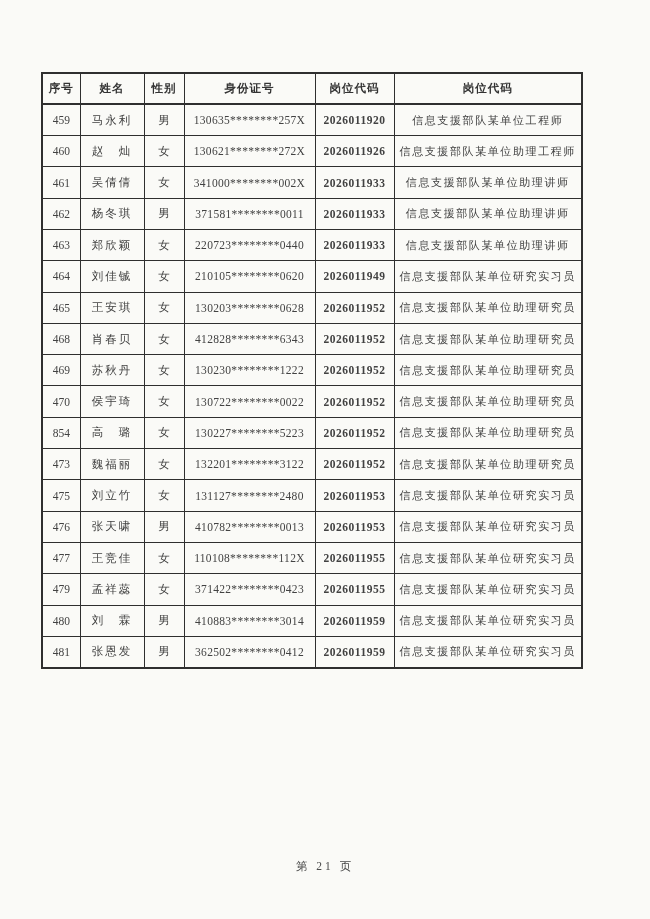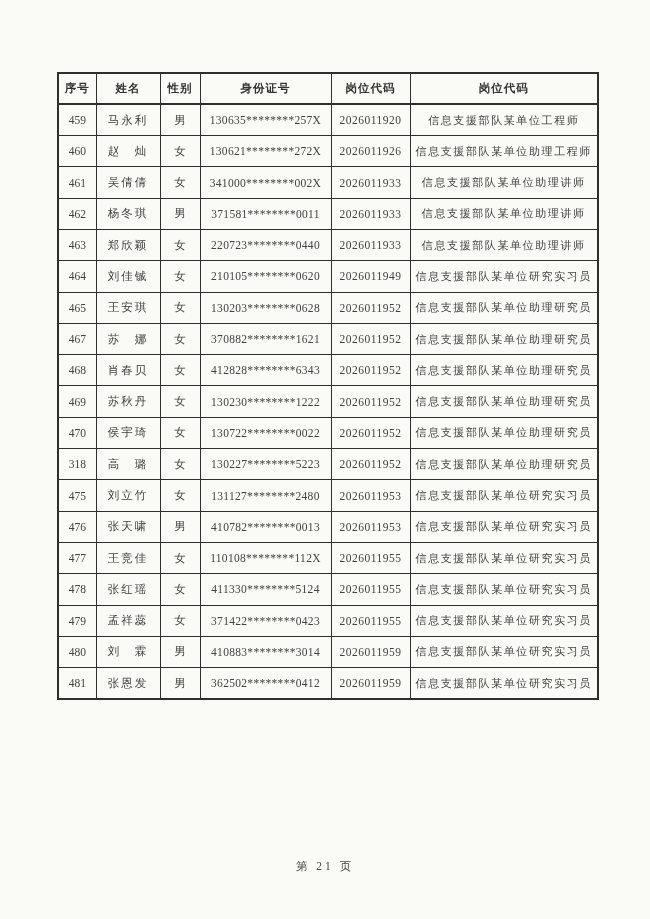--- a/index.html
+++ b/index.html
@@ -14,7 +14,7 @@
   }
   .doc-table {
     position: absolute;
-    left: 57px;
+    left: 41px;
     top: 72px;
     width: 540px;
     border-collapse: collapse;

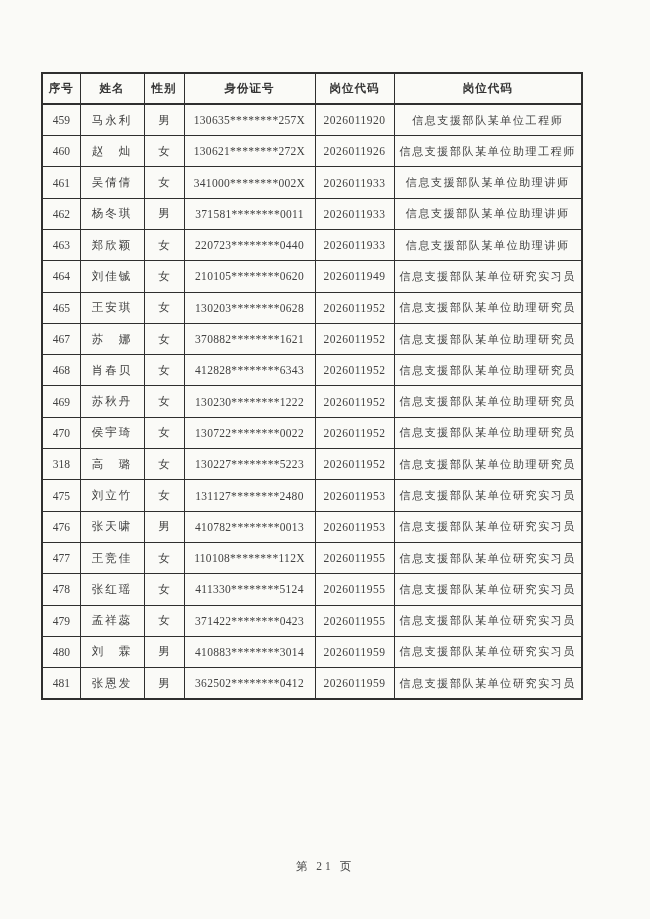--- a/index.html
+++ b/index.html
@@ -45,7 +45,7 @@
   .col-pos    { width: 188px; }
   td.cell-name { letter-spacing: 2px; }
   td.cell-id   { letter-spacing: 0.3px; margin-left: 16px; }
-  td.cell-code { letter-spacing: 0.5px; }
+  td.cell-code { letter-spacing: 0.5px; font-weight: bold; }
   td.cell-pos  { font-size: 11px; letter-spacing: 1.6px; }
   .page-footer {
     position: absolute;

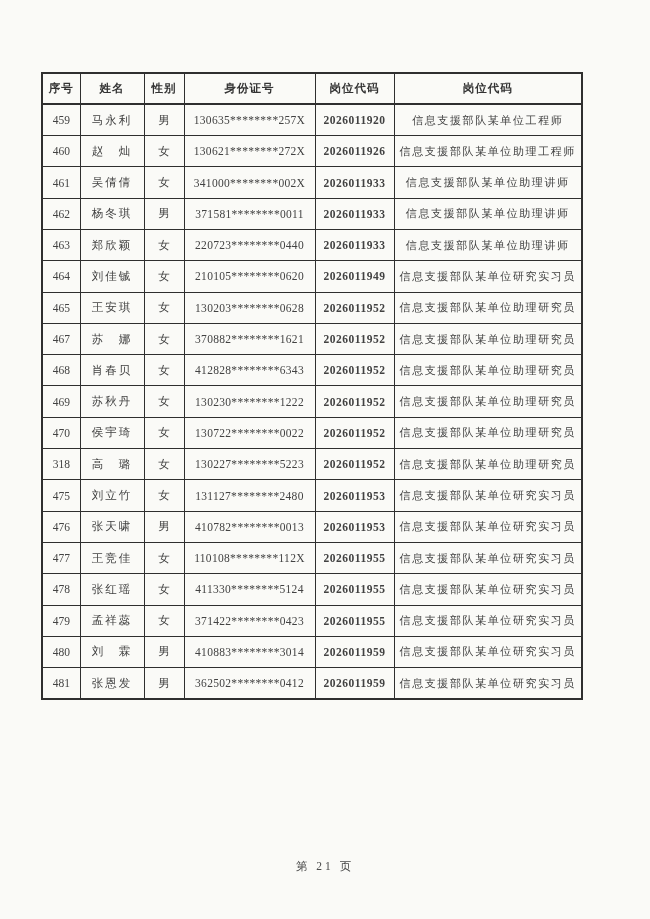--- a/index.html
+++ b/index.html
@@ -138,14 +138,6 @@
         <td class="cell-pos">信息支援部队某单位助理研究员</td>
       </tr>
       <tr>
-        <td class="cell-index">467</td>
-        <td class="cell-name">苏　娜</td>
-        <td class="cell-gender">女</td>
-        <td class="cell-id">370882********1621</td>
-        <td class="cell-code">2026011952</td>
-        <td class="cell-pos">信息支援部队某单位助理研究员</td>
-      </tr>
-      <tr>
         <td class="cell-index">468</td>
         <td class="cell-name">肖春贝</td>
         <td class="cell-gender">女</td>

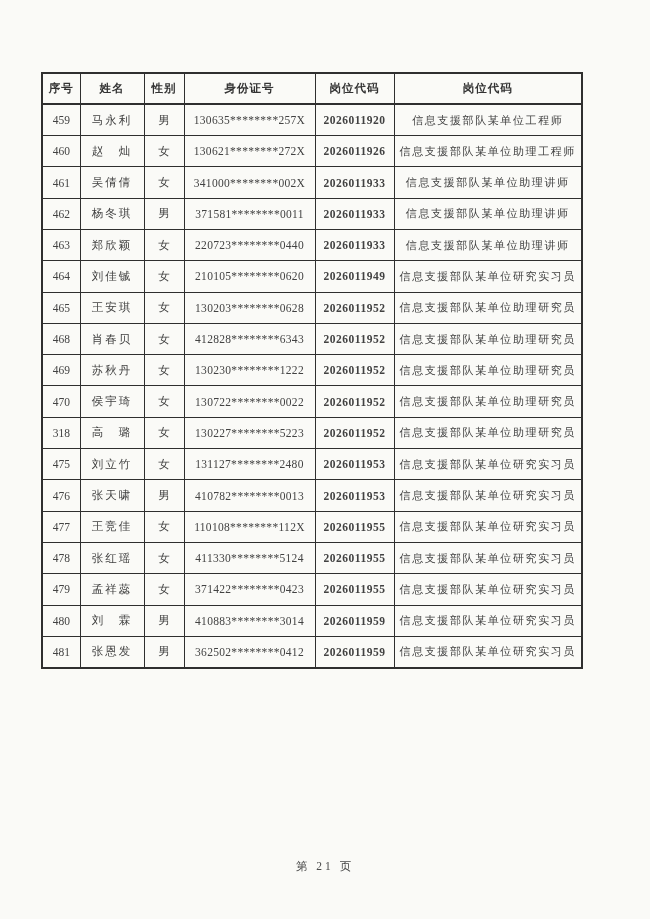--- a/index.html
+++ b/index.html
@@ -162,7 +162,7 @@
         <td class="cell-pos">信息支援部队某单位助理研究员</td>
       </tr>
       <tr>
-        <td class="cell-index">318</td>
+        <td class="cell-index">854</td>
         <td class="cell-name">高　璐</td>
         <td class="cell-gender">女</td>
         <td class="cell-id">130227********5223</td>

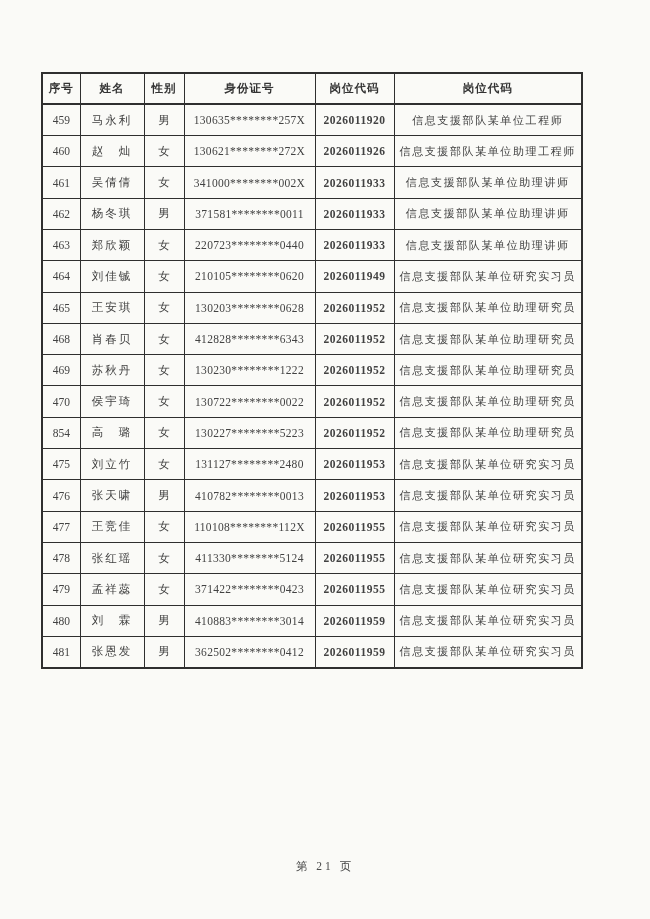--- a/index.html
+++ b/index.html
@@ -170,6 +170,14 @@
         <td class="cell-pos">信息支援部队某单位助理研究员</td>
       </tr>
       <tr>
+        <td class="cell-index">473</td>
+        <td class="cell-name">魏福丽</td>
+        <td class="cell-gender">女</td>
+        <td class="cell-id">132201********3122</td>
+        <td class="cell-code">2026011952</td>
+        <td class="cell-pos">信息支援部队某单位助理研究员</td>
+      </tr>
+      <tr>
         <td class="cell-index">475</td>
         <td class="cell-name">刘立竹</td>
         <td class="cell-gender">女</td>

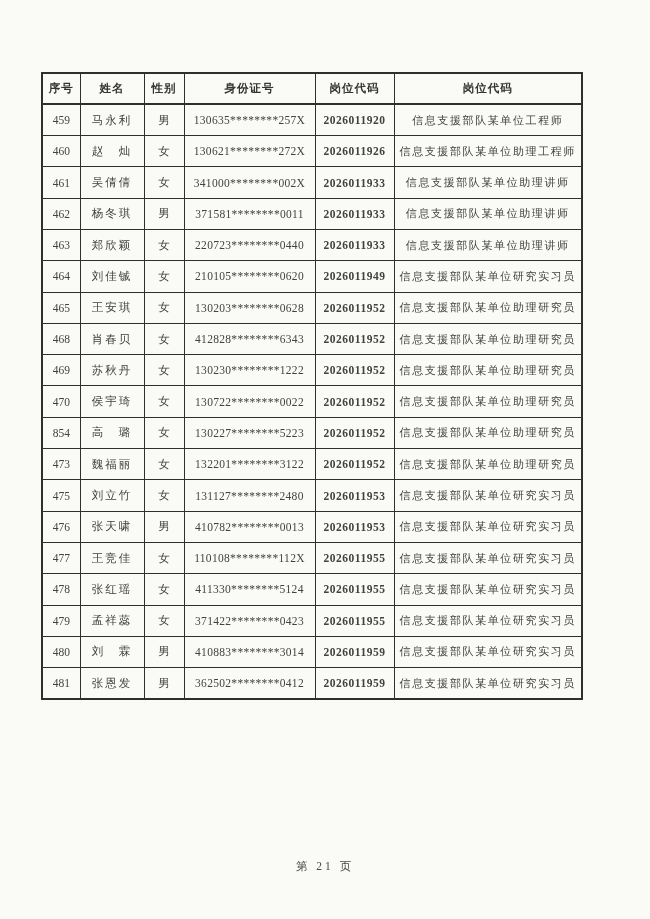--- a/index.html
+++ b/index.html
@@ -202,14 +202,6 @@
         <td class="cell-pos">信息支援部队某单位研究实习员</td>
       </tr>
       <tr>
-        <td class="cell-index">478</td>
-        <td class="cell-name">张红瑶</td>
-        <td class="cell-gender">女</td>
-        <td class="cell-id">411330********5124</td>
-        <td class="cell-code">2026011955</td>
-        <td class="cell-pos">信息支援部队某单位研究实习员</td>
-      </tr>
-      <tr>
         <td class="cell-index">479</td>
         <td class="cell-name">孟祥蕊</td>
         <td class="cell-gender">女</td>

